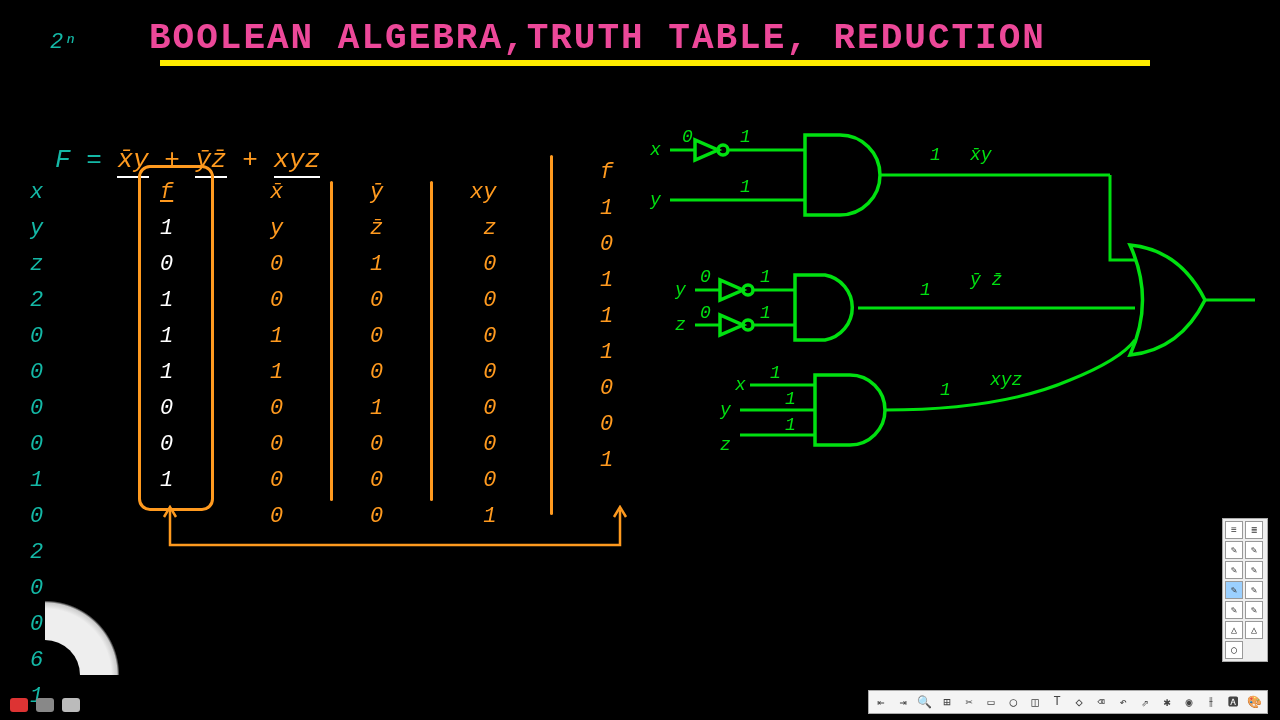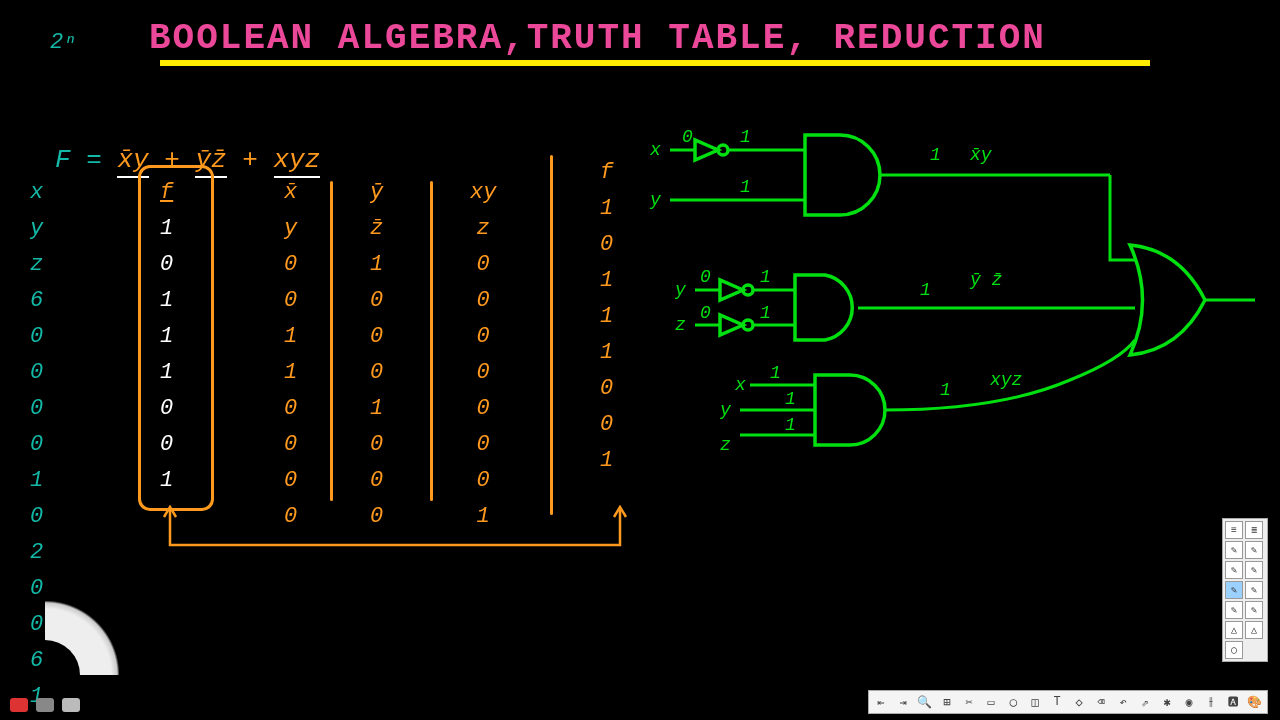--- a/index.html
+++ b/index.html
@@ -209,7 +209,7 @@
   </div>
   <div class="fbox" style="left:108px; top:-10px; width:70px; height:340px;"></div>
 
-  <div class="col orange" style="left:254px;font-family:Liberation Mono, monospace;">
+  <div class="col orange" style="left:240px;font-family:Liberation Mono, monospace;">
     <div>x̄ y</div>
     <div id="xbary-rows">
         <div>0</div>

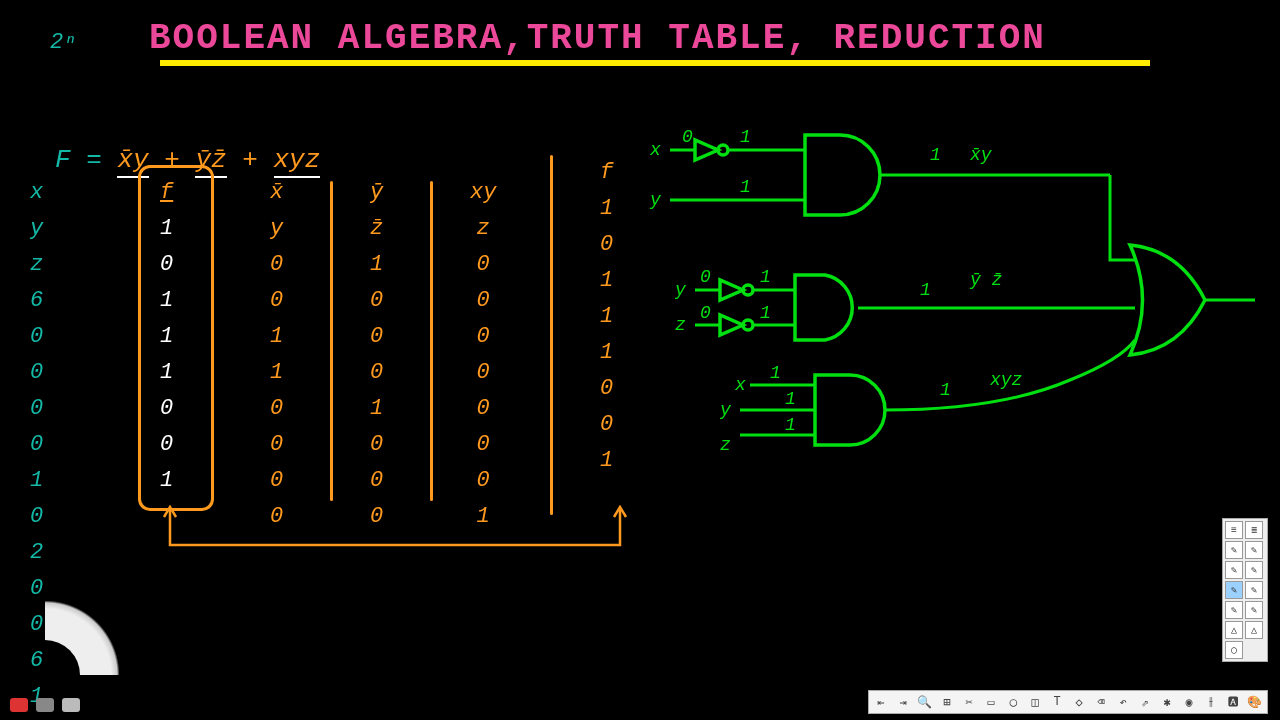--- a/index.html
+++ b/index.html
@@ -239,7 +239,7 @@
   </div>
   <div class="vline" style="left:400px; top:6px; height:320px;"></div>
 
-  <div class="col orange" style="left:440px;">
+  <div class="col orange" style="left:440px;text-align:right;">
     <div>xy z</div>
     <div id="xyzterm-rows">
         <div>0</div>

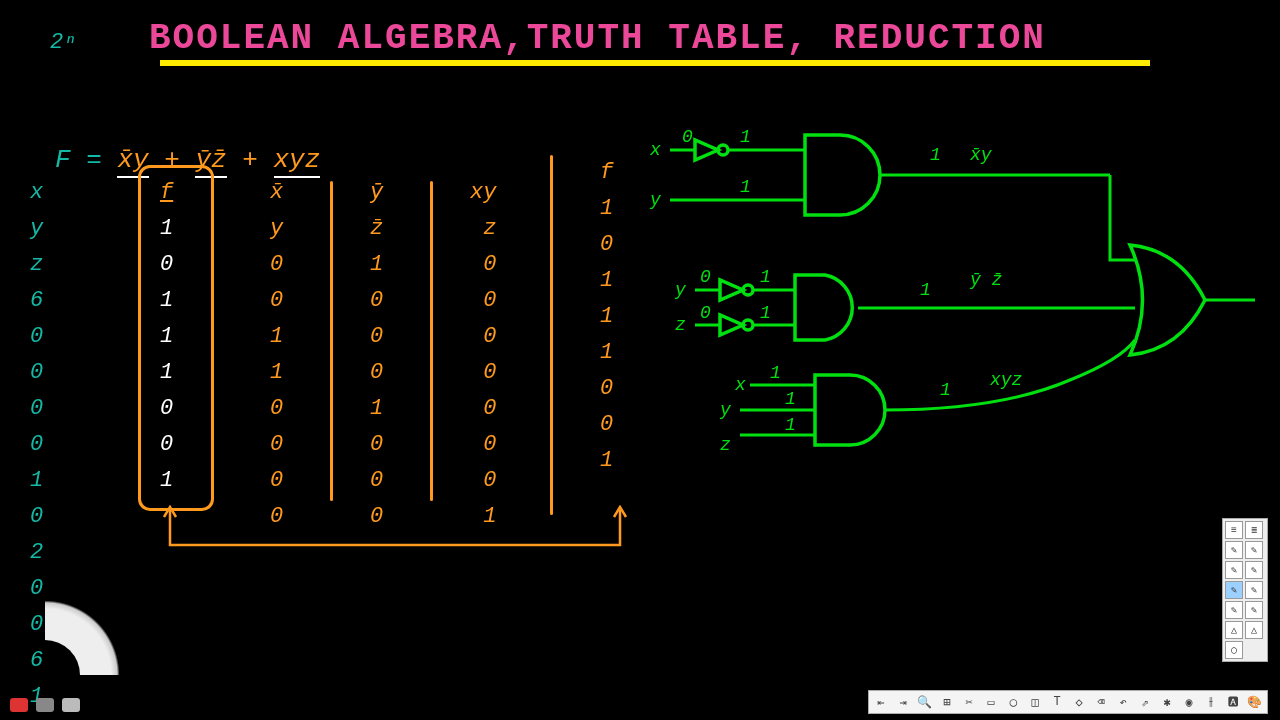--- a/index.html
+++ b/index.html
@@ -186,7 +186,7 @@
   <div class="col yellow" style="left:0px;">
     <div>x y z</div>
     <div id="xyz-rows">
-        <div>6  0  0</div>
+        <div>2  0  0</div>
         <div>0  0  1</div>
         <div>0  2  0</div>
         <div>0  6  1</div>

